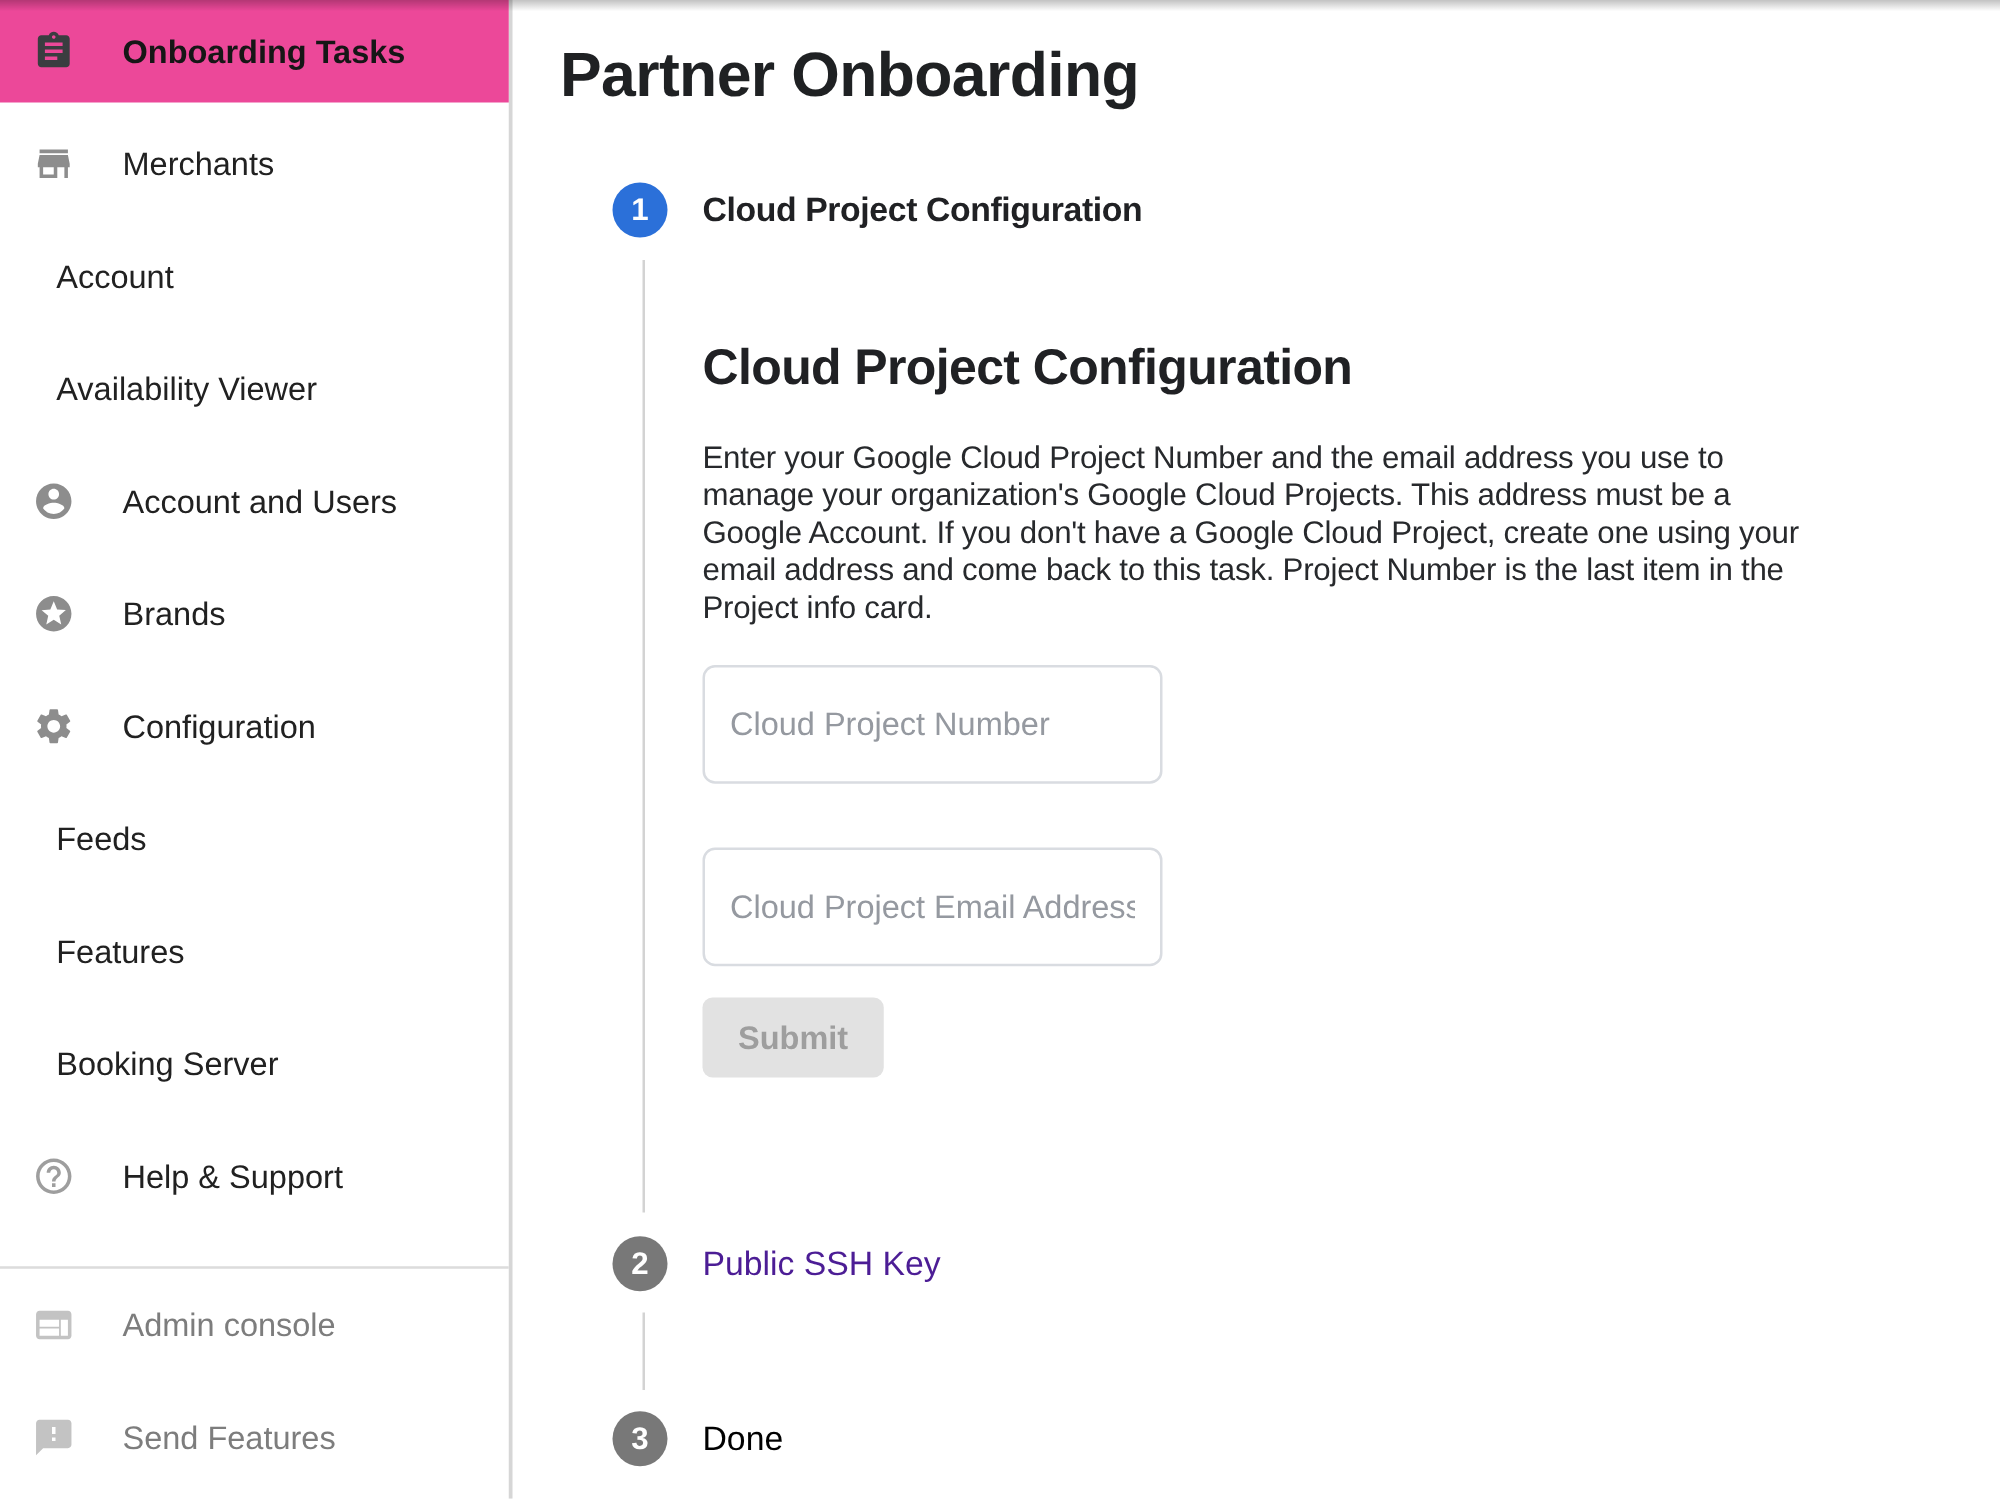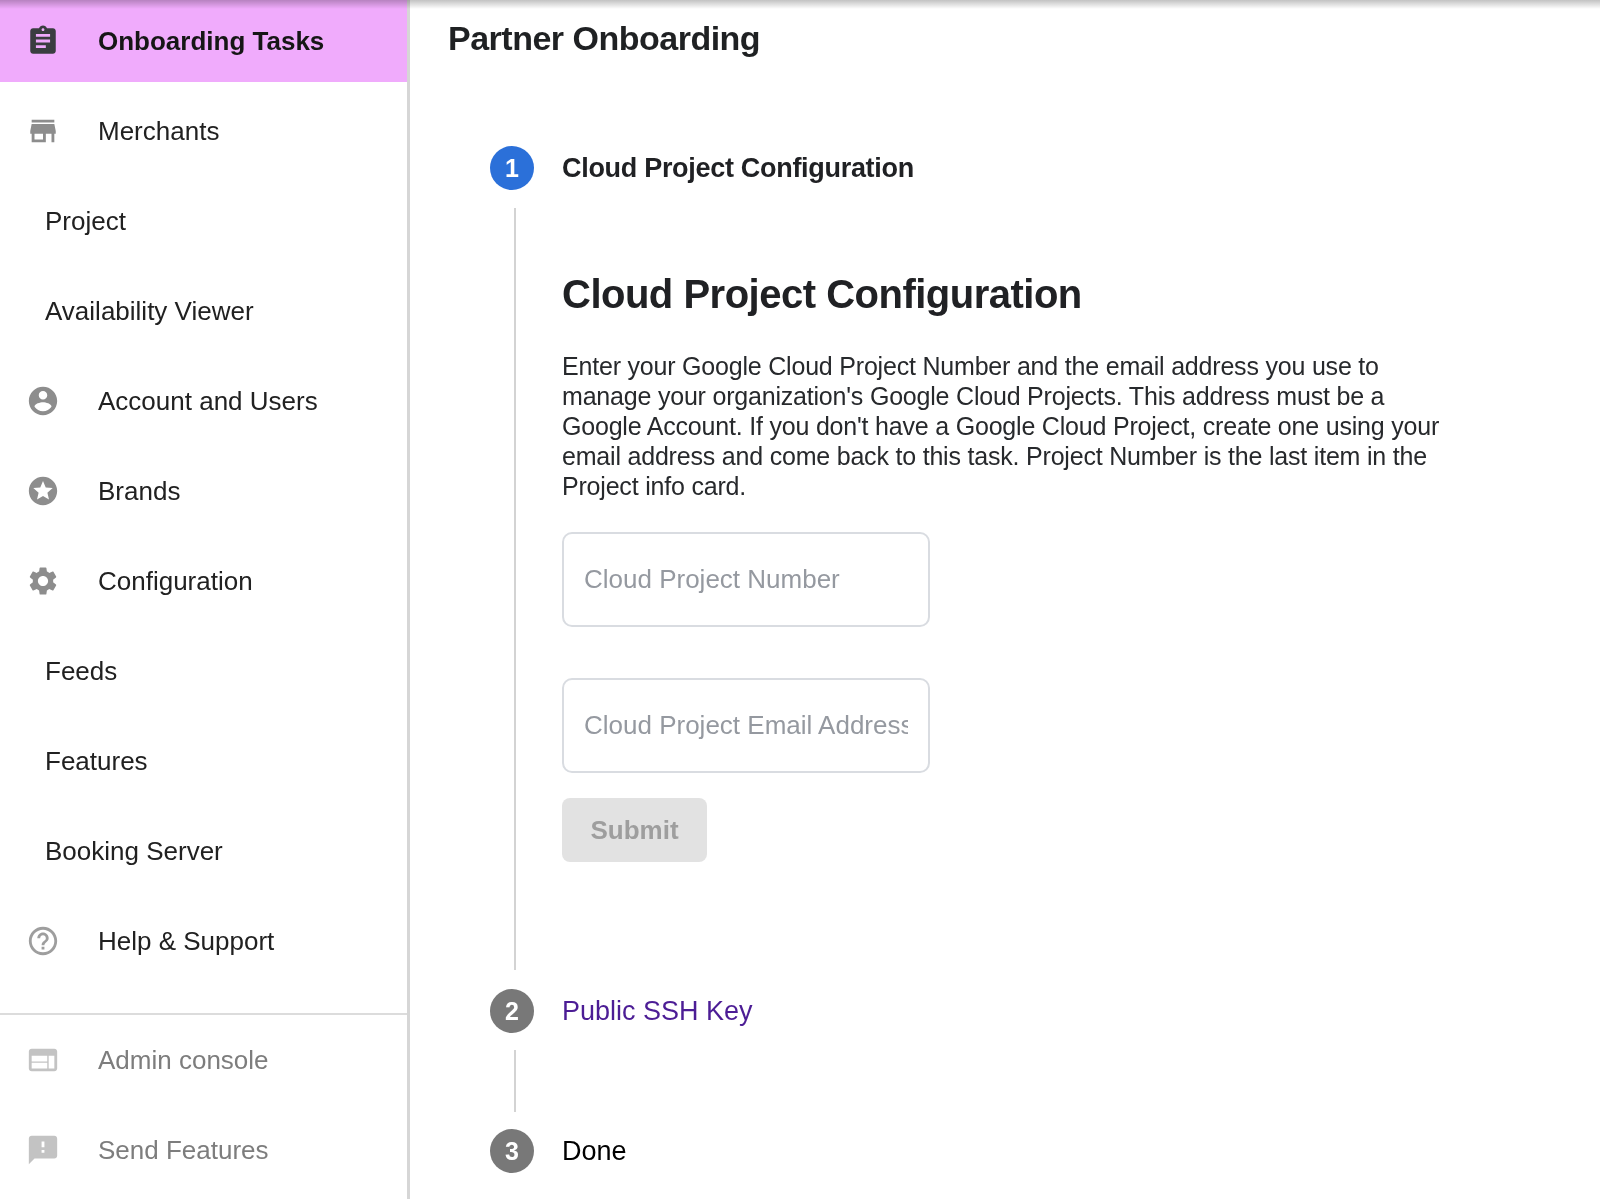--- a/index.html
+++ b/index.html
@@ -31,7 +31,7 @@
     position:relative;height:90px;display:flex;align-items:center;
     cursor:pointer;
   }
-  .nav-item.active{height:82px;background:#f0abfc;}
+  .nav-item.active{height:82px;background:#ec4899;}
   .nav-list{margin-top:4px;}
   .nav-icon{position:absolute;left:26px;top:50%;transform:translateY(-50%);
     width:34px;height:34px;}

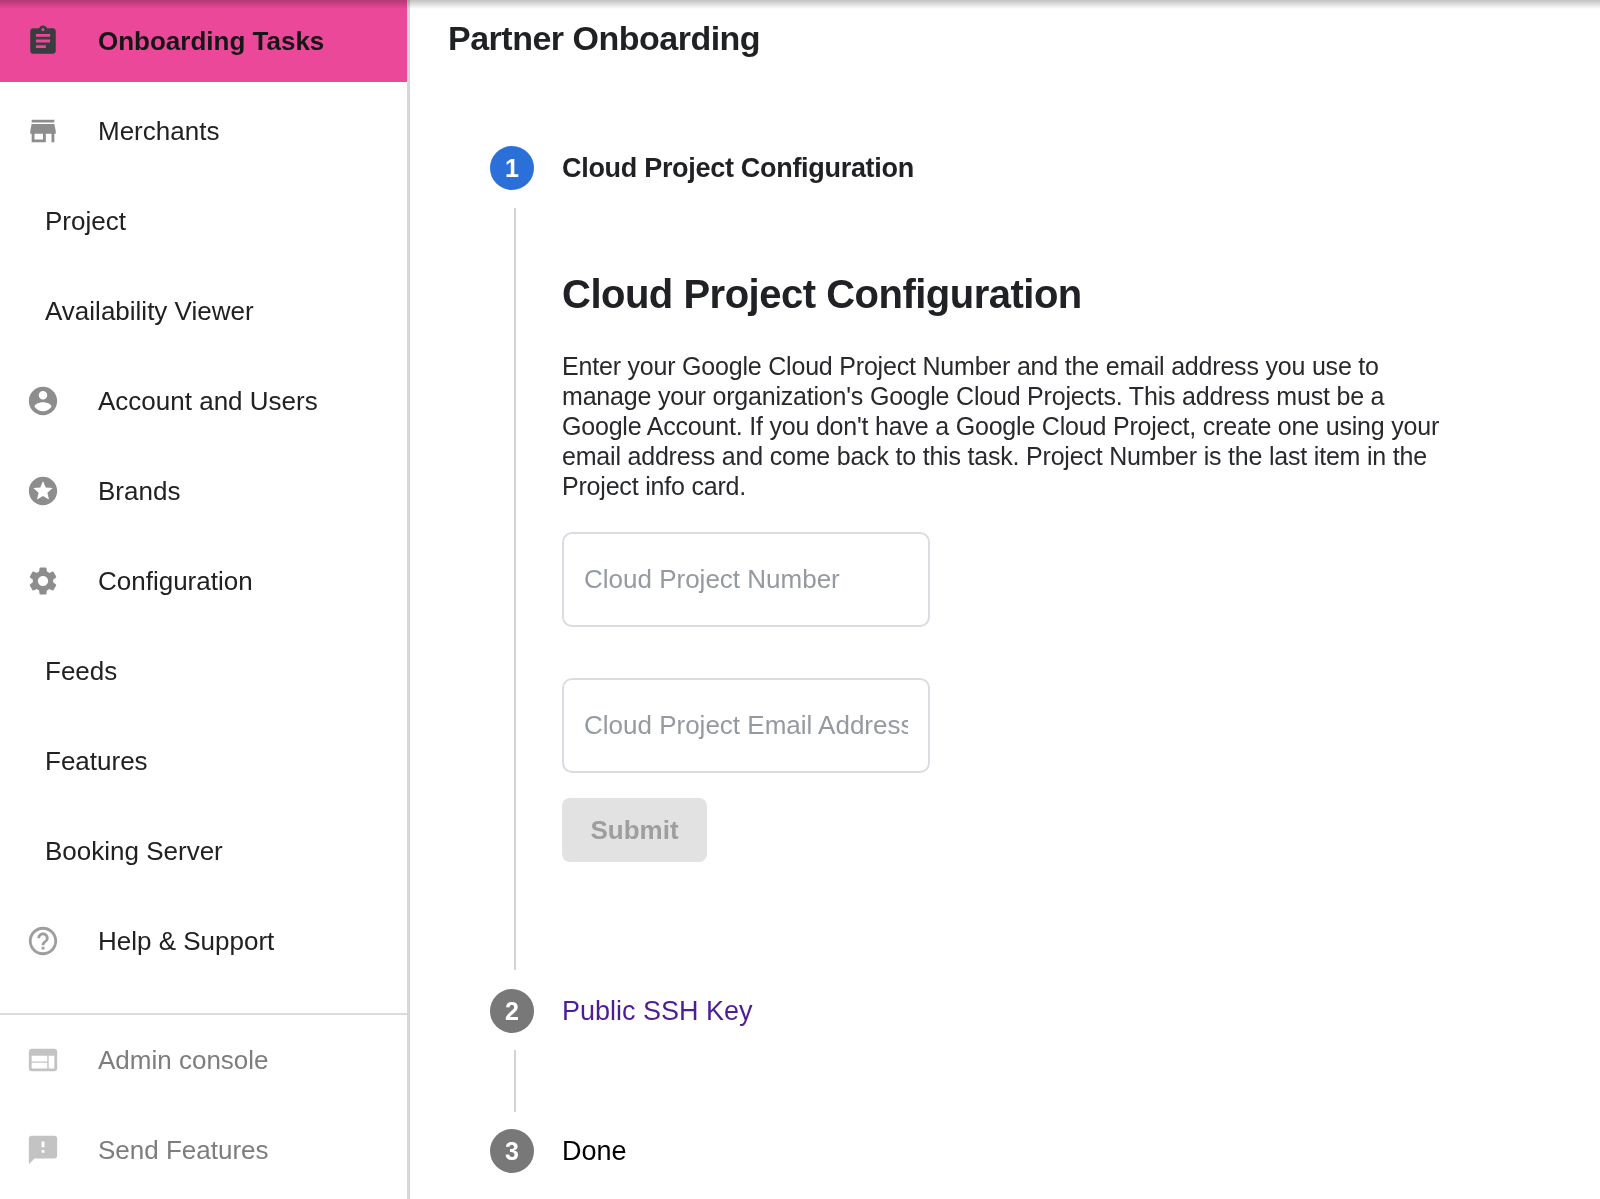--- a/index.html
+++ b/index.html
@@ -49,8 +49,8 @@
   
   .main{position:absolute;left:410px;top:0;right:0;bottom:0;}
   .page-title{
-    position:absolute;left:38px;top:11px;margin:0;
-    font-size:34px;line-height:54px;font-weight:bold;color:#1f2123;
+    position:absolute;left:38px;top:33px;margin:0;
+    font-size:50px;line-height:54px;font-weight:bold;color:#1f2123;
     letter-spacing:-0.5px;white-space:nowrap;
   }
 

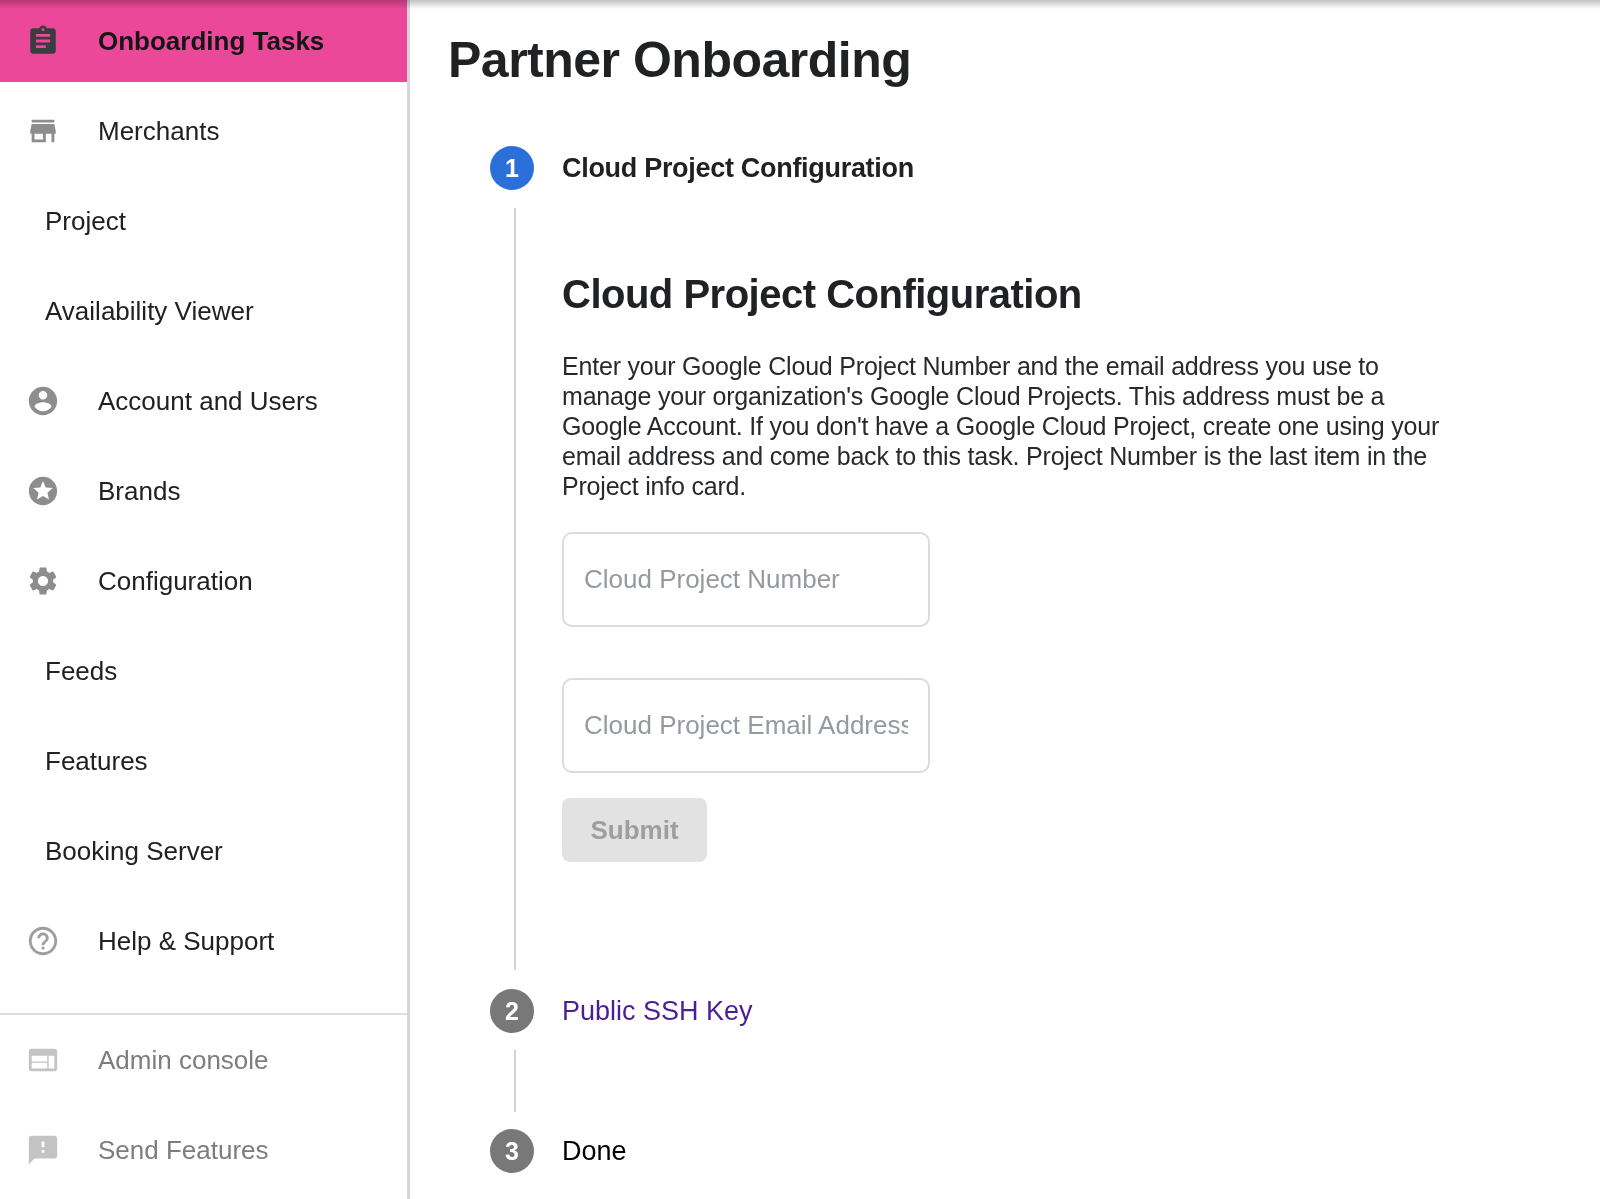--- a/index.html
+++ b/index.html
@@ -129,7 +129,7 @@
     </div>
 
     <div class="nav-item no-icon">
-      <span class="nav-label">Project</span>
+      <span class="nav-label">Account</span>
     </div>
 
     <div class="nav-item no-icon">

